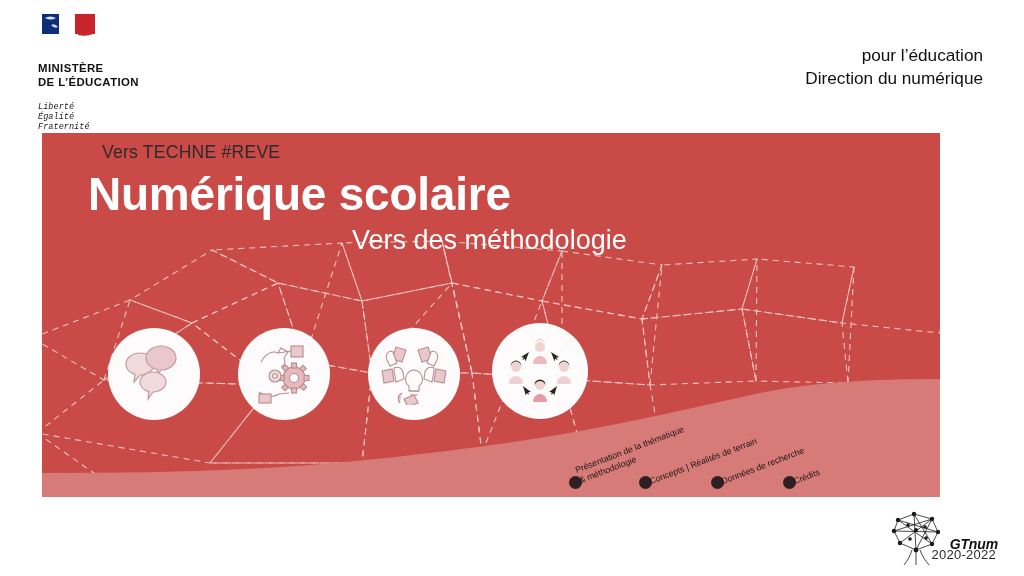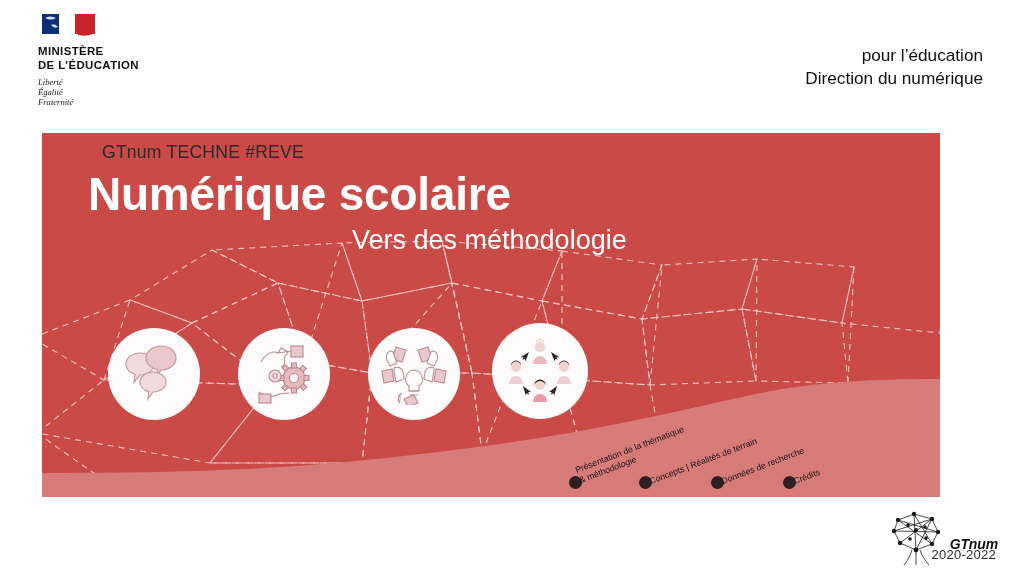--- a/index.html
+++ b/index.html
@@ -12,7 +12,7 @@
   .header{position:absolute;left:0;top:0;width:1024px;height:133px;background:#fff;}
   .ministry{position:absolute;left:38px;top:12px;width:200px;}
   .marianne{width:56px;height:26px;display:block;margin-left:4px;}
-  .ministry-name{margin-top:6px;font-size:11.4px;line-height:14.2px;
+  .ministry-name{margin-top:23px;font-size:11.4px;line-height:14.2px;
       font-weight:700;letter-spacing:.035em;color:#111;}
   .ministry-name div{white-space:nowrap;}
   .devise{margin-top:6px;font-family:Liberation Serif, serif;

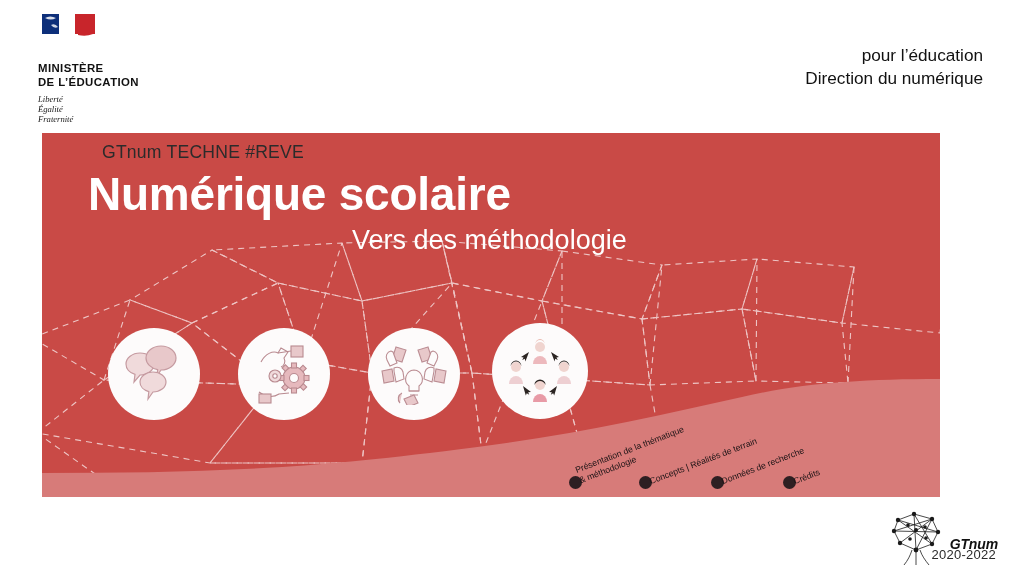--- a/index.html
+++ b/index.html
@@ -15,7 +15,7 @@
   .ministry-name{margin-top:23px;font-size:11.4px;line-height:14.2px;
       font-weight:700;letter-spacing:.035em;color:#111;}
   .ministry-name div{white-space:nowrap;}
-  .devise{margin-top:6px;font-family:Liberation Serif, serif;
+  .devise{margin-top:14px;font-family:Liberation Mono, monospace;
       font-style:italic;font-size:8.6px;line-height:9.8px;color:#1a1a1a;}
   .dne{position:absolute;right:41px;top:44px;text-align:right;
       font-size:17.2px;line-height:23px;color:#111;font-weight:400;}

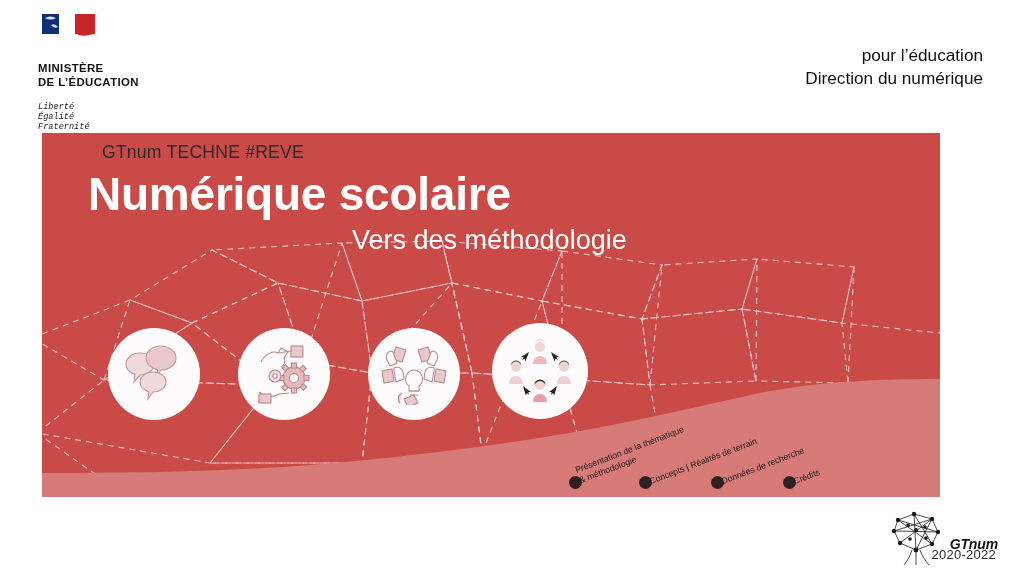--- a/index.html
+++ b/index.html
@@ -139,7 +139,7 @@
                C 160 339 80 340 0 340 Z" fill="#d77b79"></path>
     </svg>
 
-    <div class="eyebrow">GTnum TECHNE #REVE</div>
+    <div class="eyebrow">Vers TECHNE #REVE</div>
     <div class="h1">Numérique scolaire</div>
     <div class="h2">
       <div>Vers des méthodologie</div>

